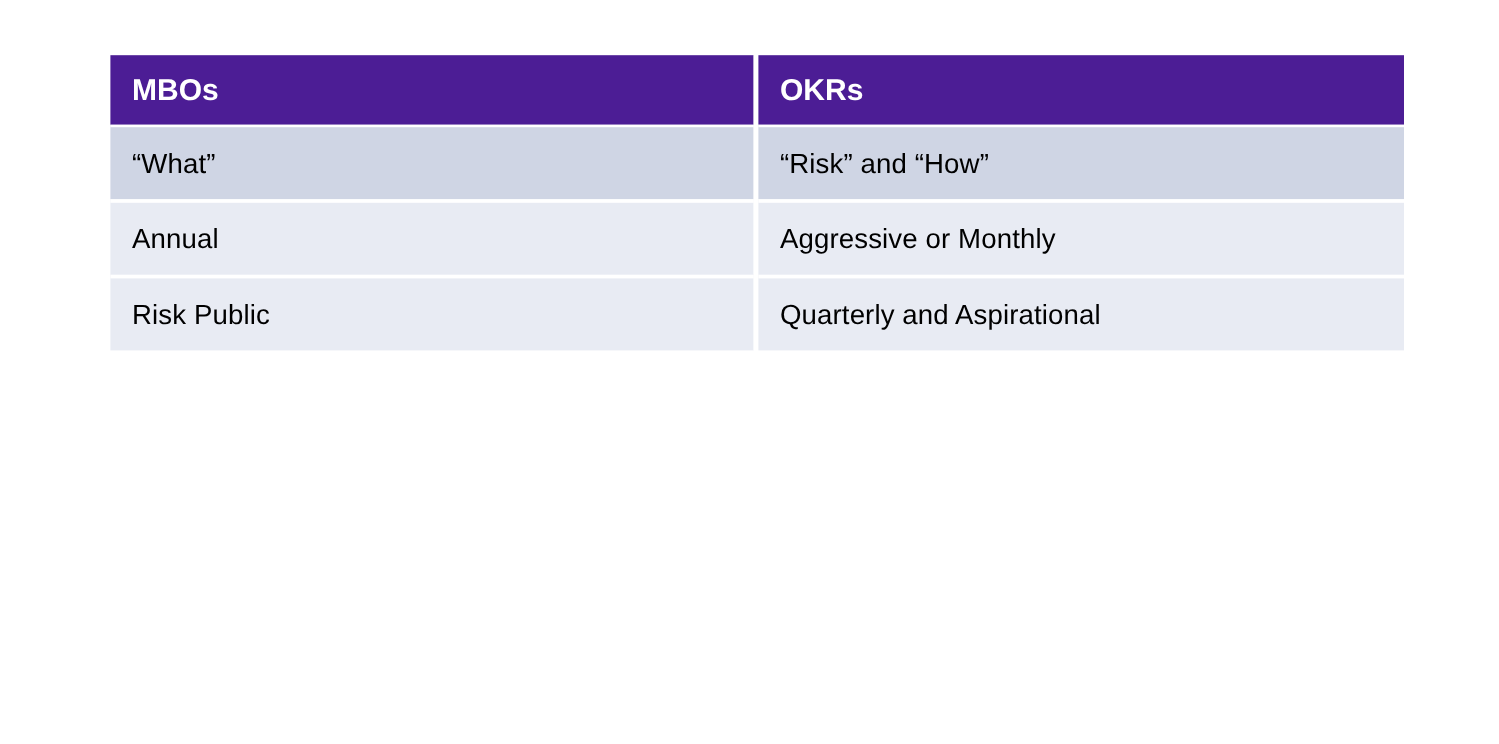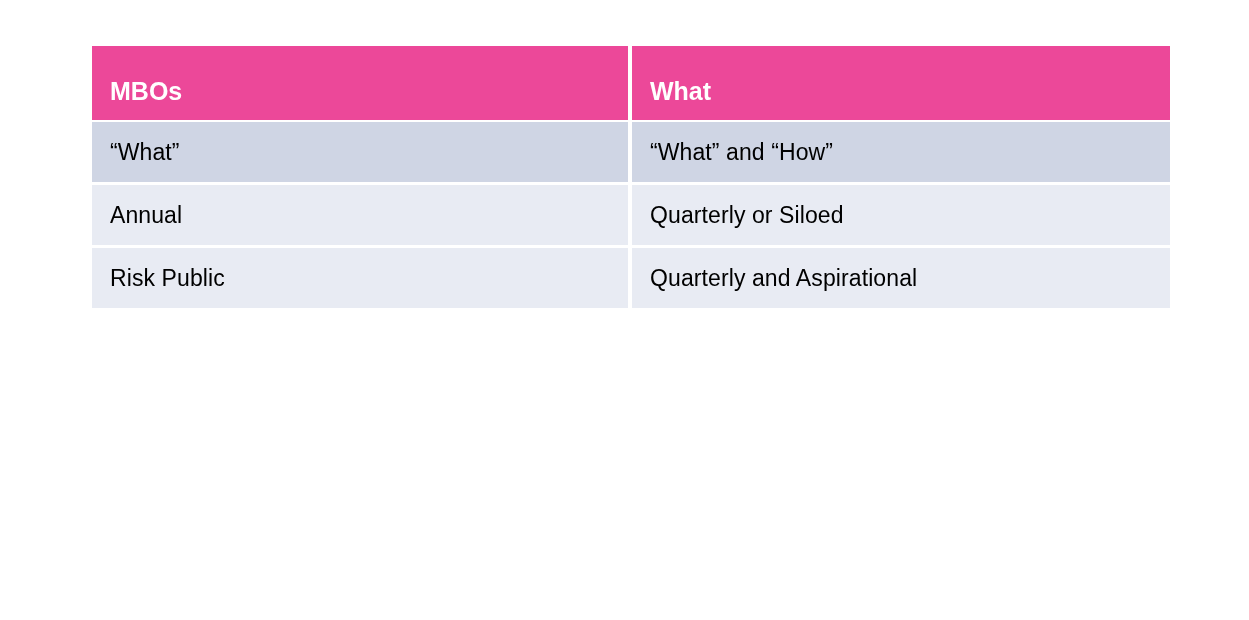--- a/index.html
+++ b/index.html
@@ -38,13 +38,13 @@
 
   
   .thead-row th {
-    background: #ec4899;
+    background: #4c1d95;
     color: #ffffff;
     font-size: 25px;
     font-weight: bold;
     text-align: left;
     vertical-align: middle;
-    padding: 16px 0 0 18px;
+    padding: 0 0 0 18px;
     height: 58px;
     line-height: 58px;
     white-space: nowrap;

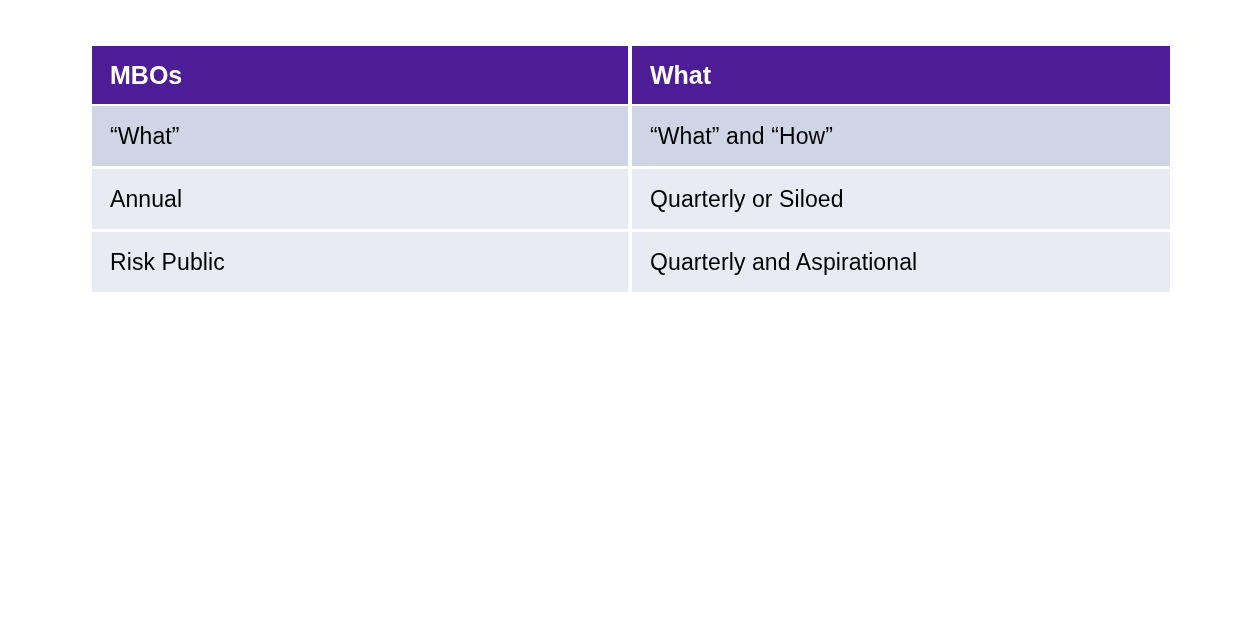--- a/index.html
+++ b/index.html
@@ -95,7 +95,7 @@
       <tr class="thead-row">
         <th>MBOs</th>
         <th class="gap-cell"></th>
-        <th>What</th>
+        <th>OKRs</th>
       </tr>
     </thead>
 

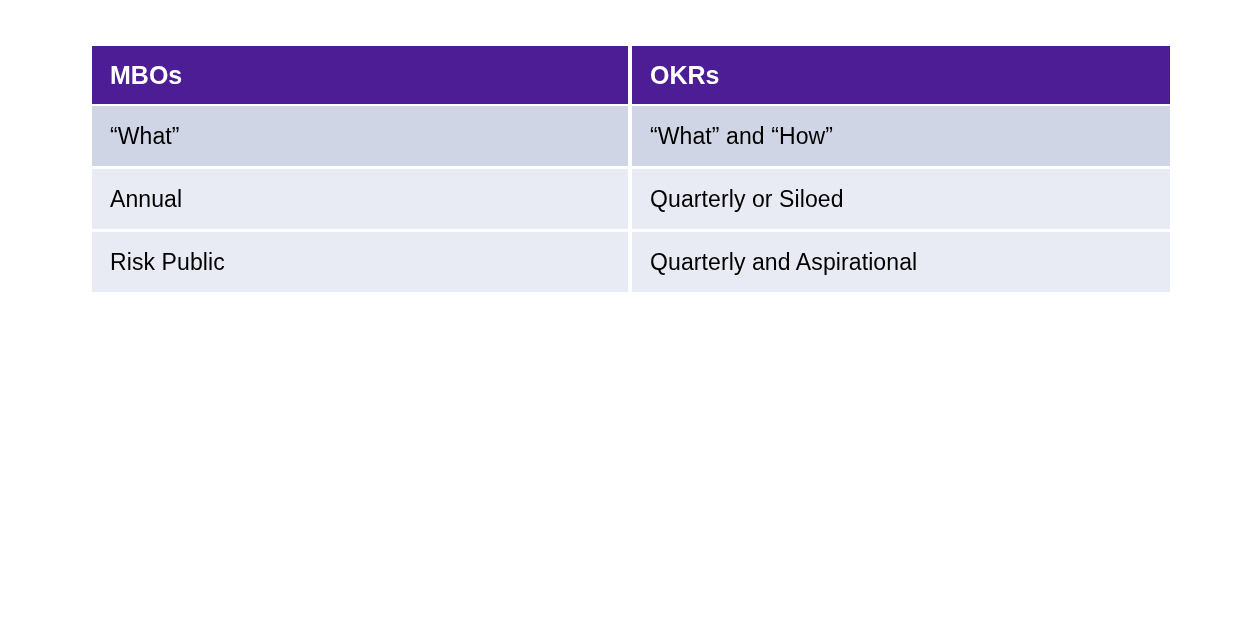--- a/index.html
+++ b/index.html
@@ -107,7 +107,7 @@
           </td>
           <td class="gap-cell"></td>
           <td>
-            <span class="cell-text">“What” and “How”</span>
+            <span class="cell-text">“Risk” and “How”</span>
           </td>
         </tr>
         <tr class="tbody-row shade-light">

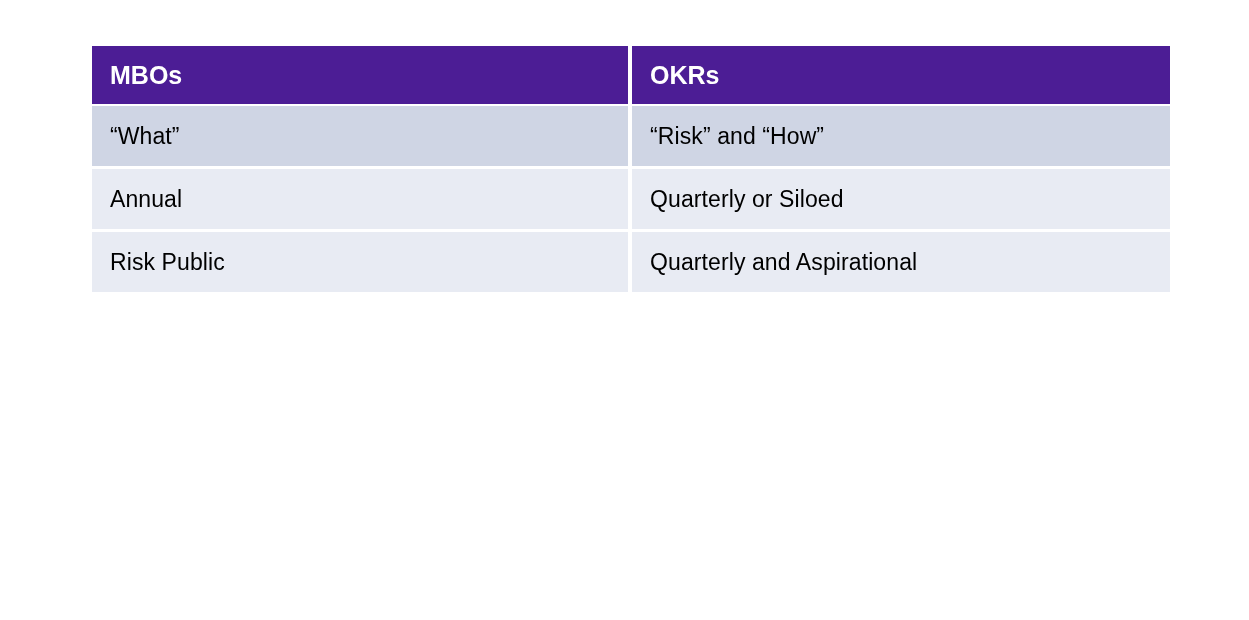--- a/index.html
+++ b/index.html
@@ -116,7 +116,7 @@
           </td>
           <td class="gap-cell"></td>
           <td>
-            <span class="cell-text">Quarterly or Siloed</span>
+            <span class="cell-text">Aggressive or Monthly</span>
           </td>
         </tr>
         <tr class="tbody-row shade-light">

